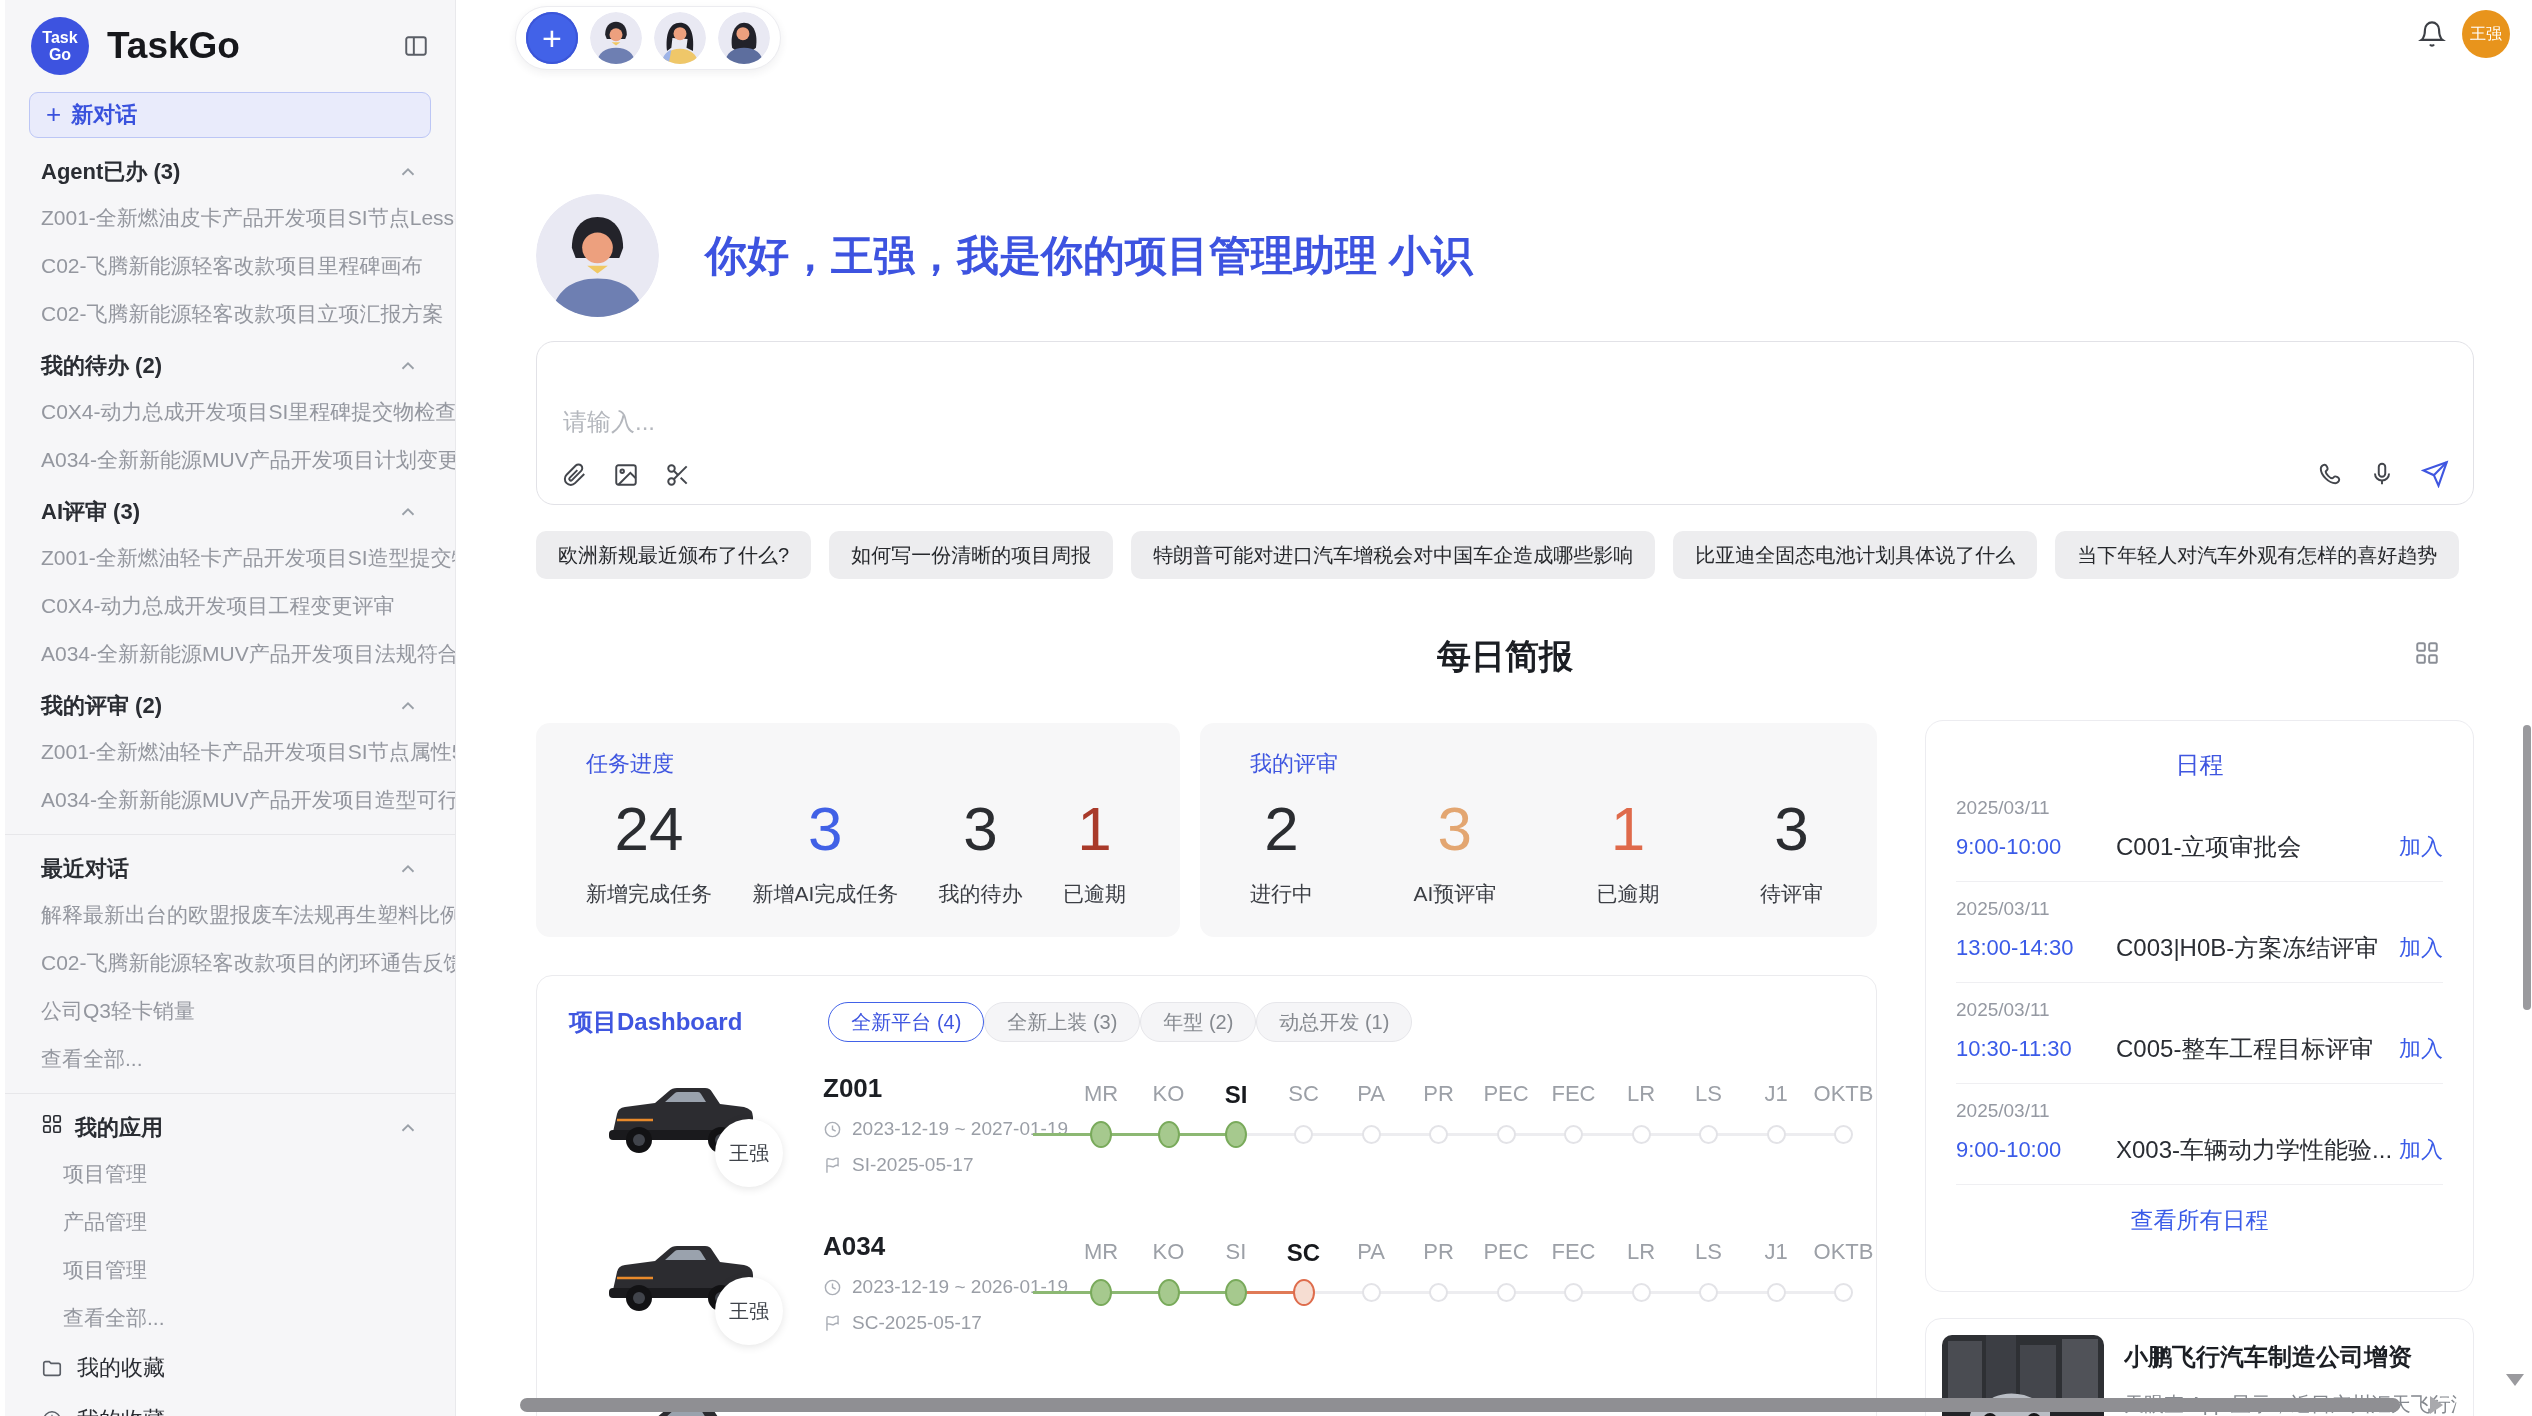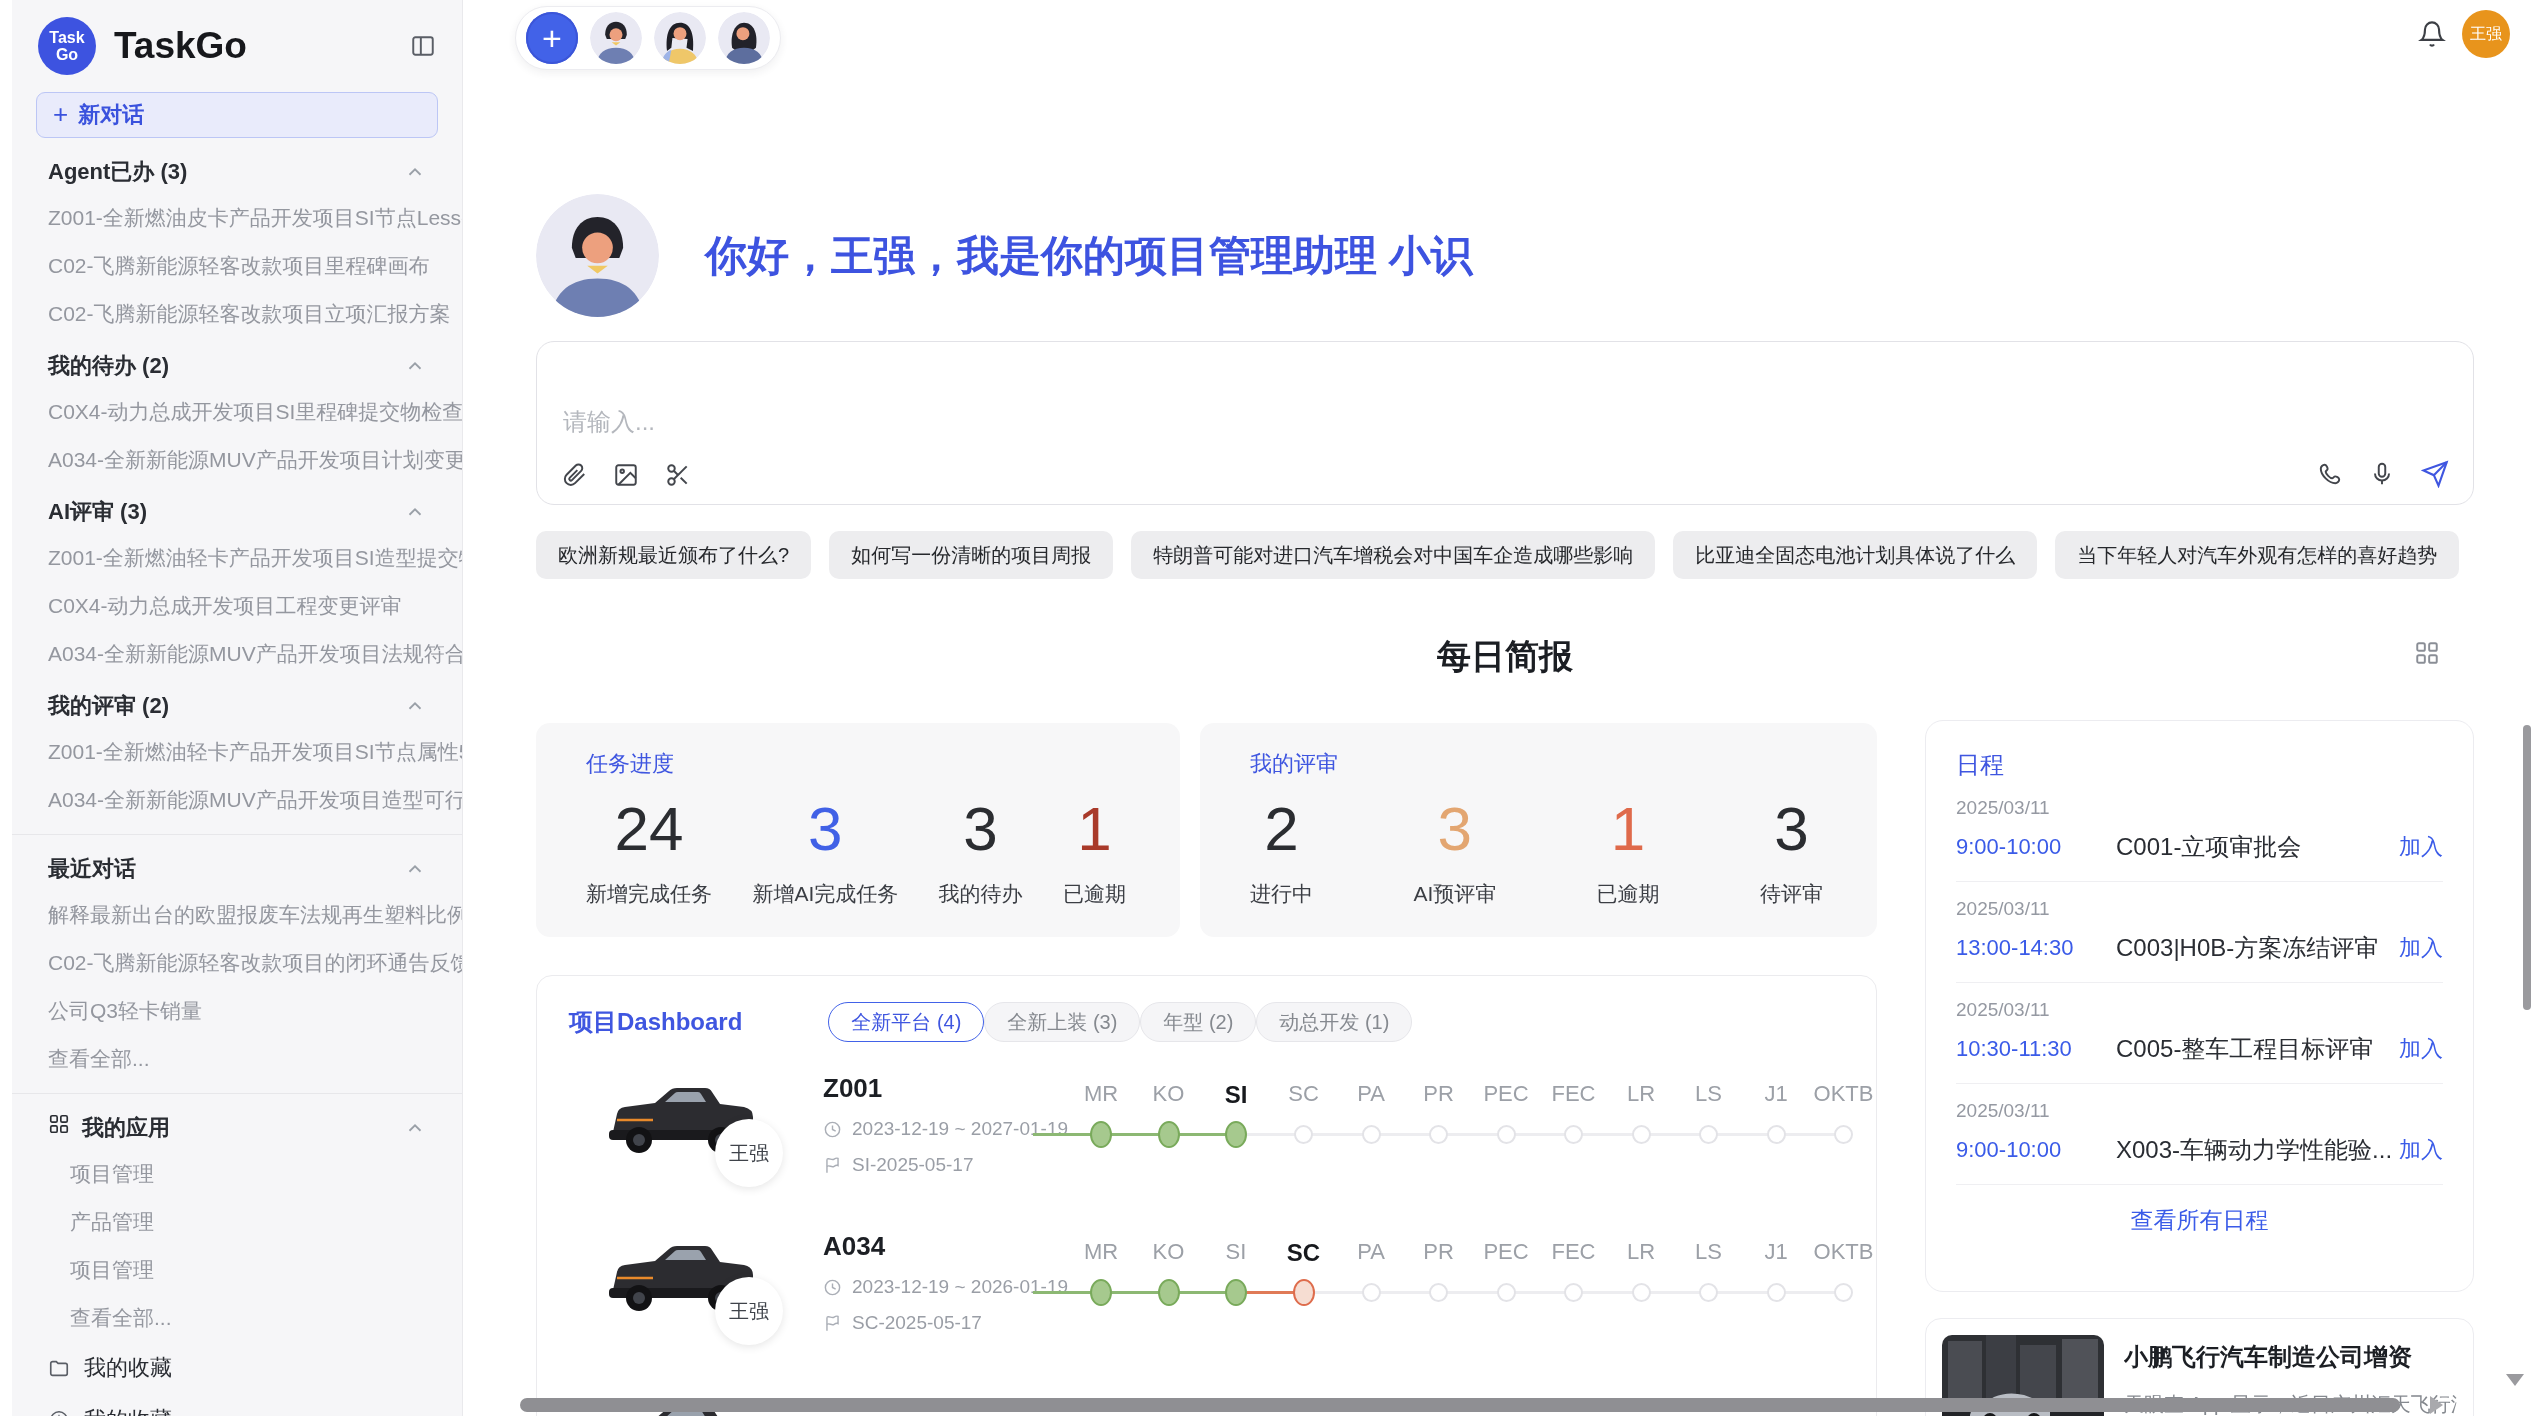--- a/index.html
+++ b/index.html
@@ -7,7 +7,7 @@
        font-family:"Liberation Sans","DejaVu Sans",sans-serif;color:#26282c;}
   svg{display:block;}
   
-  .sidebar{position:absolute;left:12px;top:0;width:451px;height:1416px;background:#f6f6f8;
+  .sidebar{position:absolute;left:5px;top:0;width:451px;height:1416px;background:#f6f6f8;
            border-right:1px solid #e9e9ec;box-sizing:border-box;overflow:hidden;}
   .side-logo{display:flex;align-items:center;height:92px;padding:0 26px;}
   .logo-circle{width:58px;height:58px;border-radius:50%;background:#3d53e0;color:#fff;display:flex;

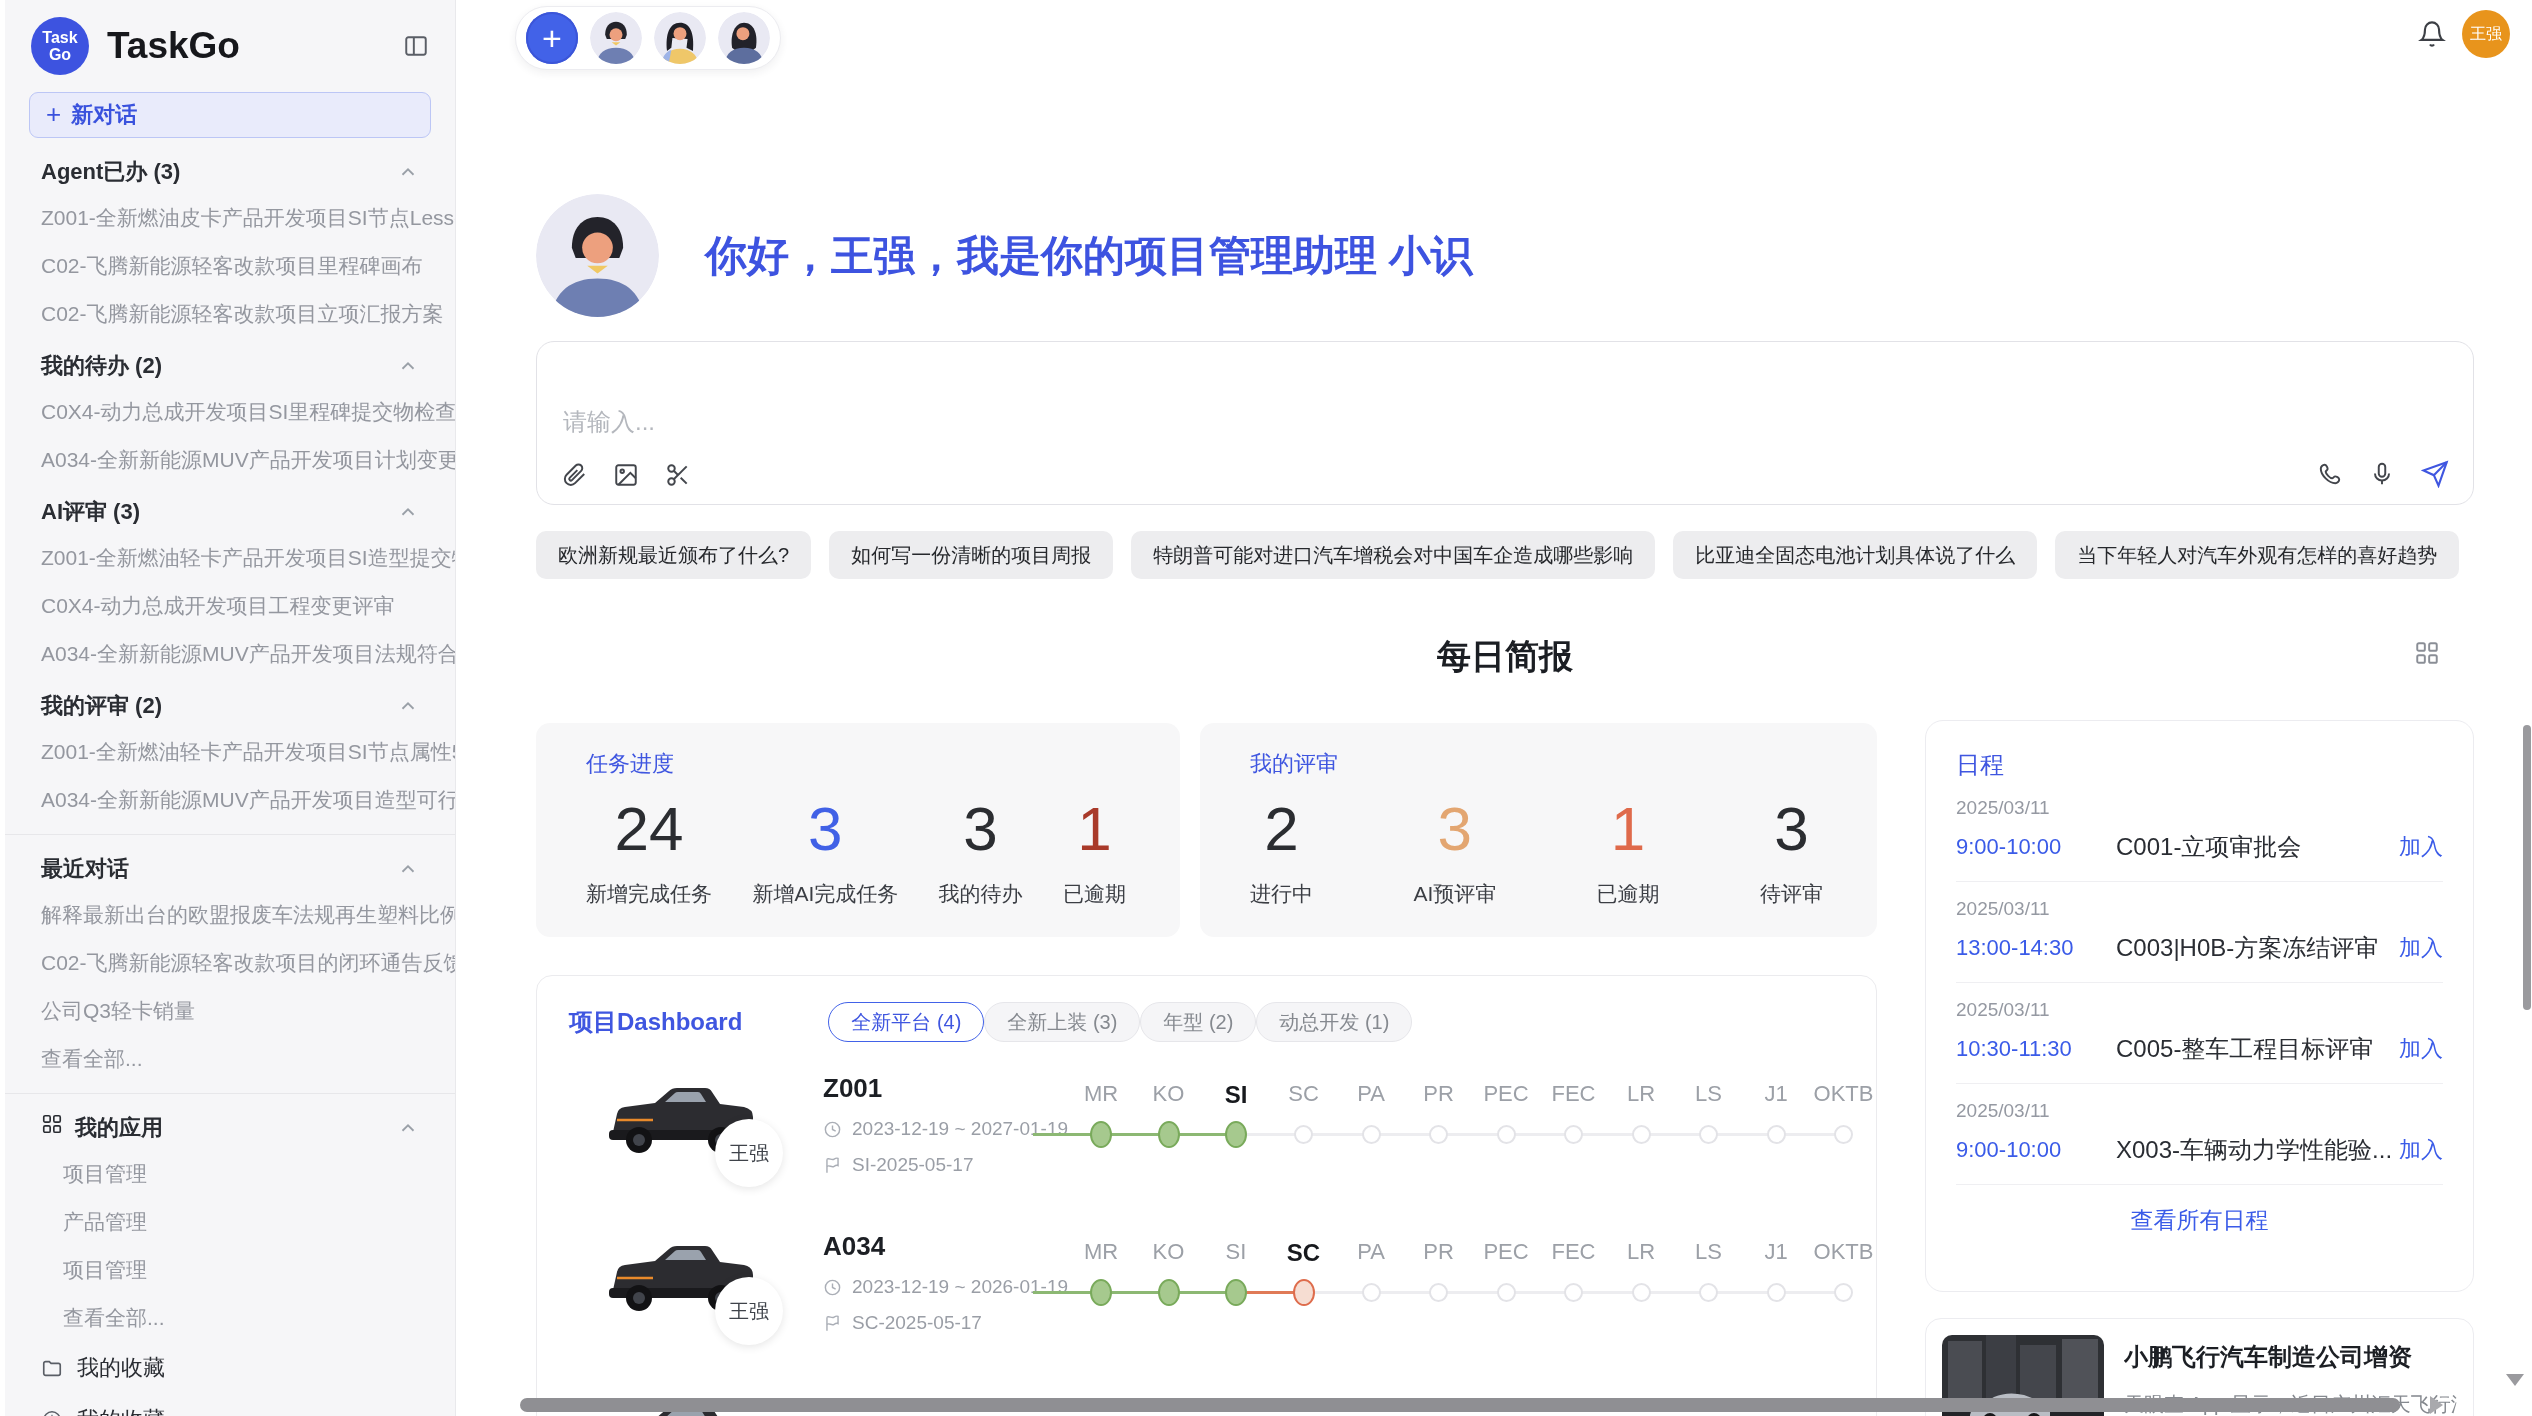--- a/index.html
+++ b/index.html
@@ -96,7 +96,7 @@
   
   .sched-card{position:absolute;left:1925px;top:720px;width:549px;height:572px;border:1px solid #ececf0;
               border-radius:18px;box-sizing:border-box;background:#fff;padding:28px 30px 0 30px;}
-  .sched-title{text-align:left;font-size:24px;color:#3f56e0;}
+  .sched-title{text-align:center;font-size:24px;color:#3f56e0;}
   .event{padding:16px 0 18px 0;border-bottom:1px solid #efeff2;}
   .ev-date{font-size:19px;color:#9599a2;}
   .ev-row{display:flex;align-items:center;margin-top:12px;}

